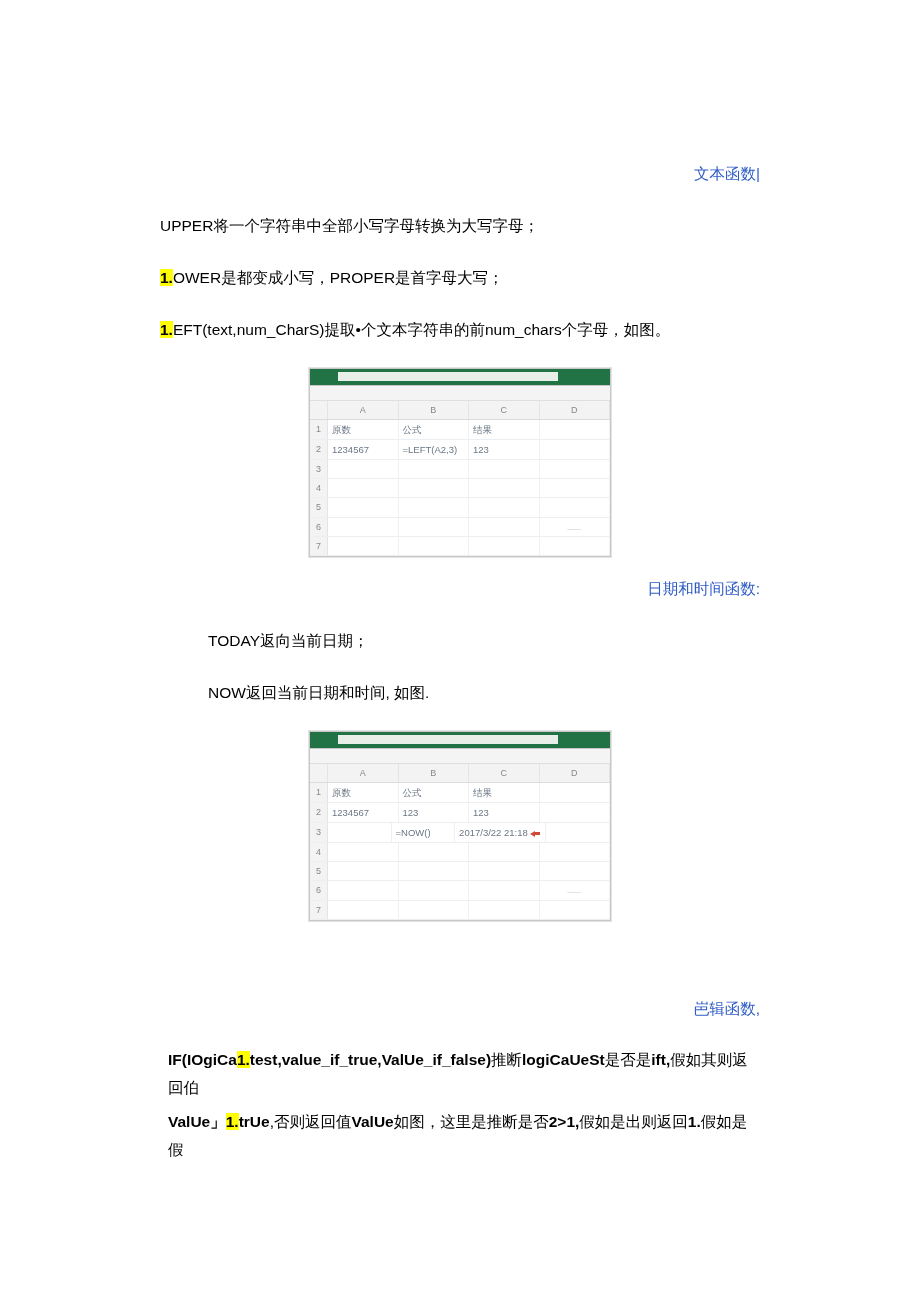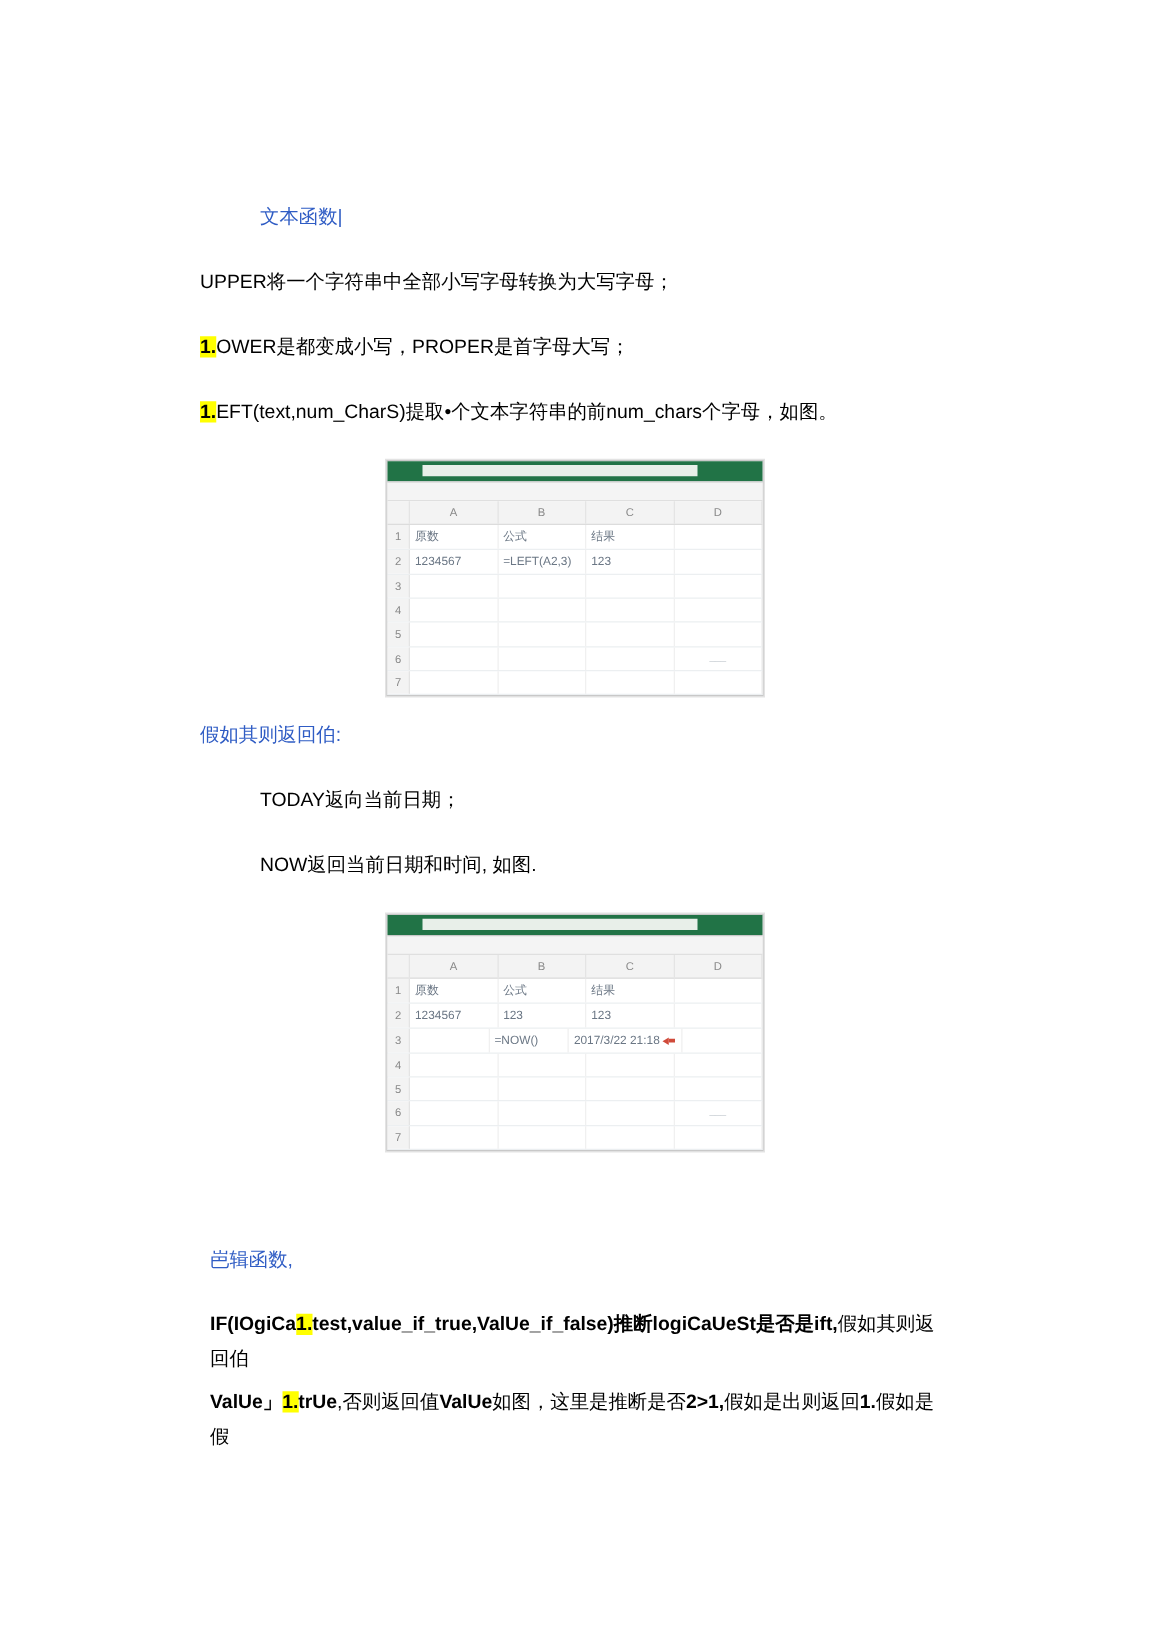--- a/index.html
+++ b/index.html
@@ -23,6 +23,7 @@
   }
   .blue {
     color: #2f5cc4;
+    text-align: right;
   }
   .hl {
     background: #ffff00;

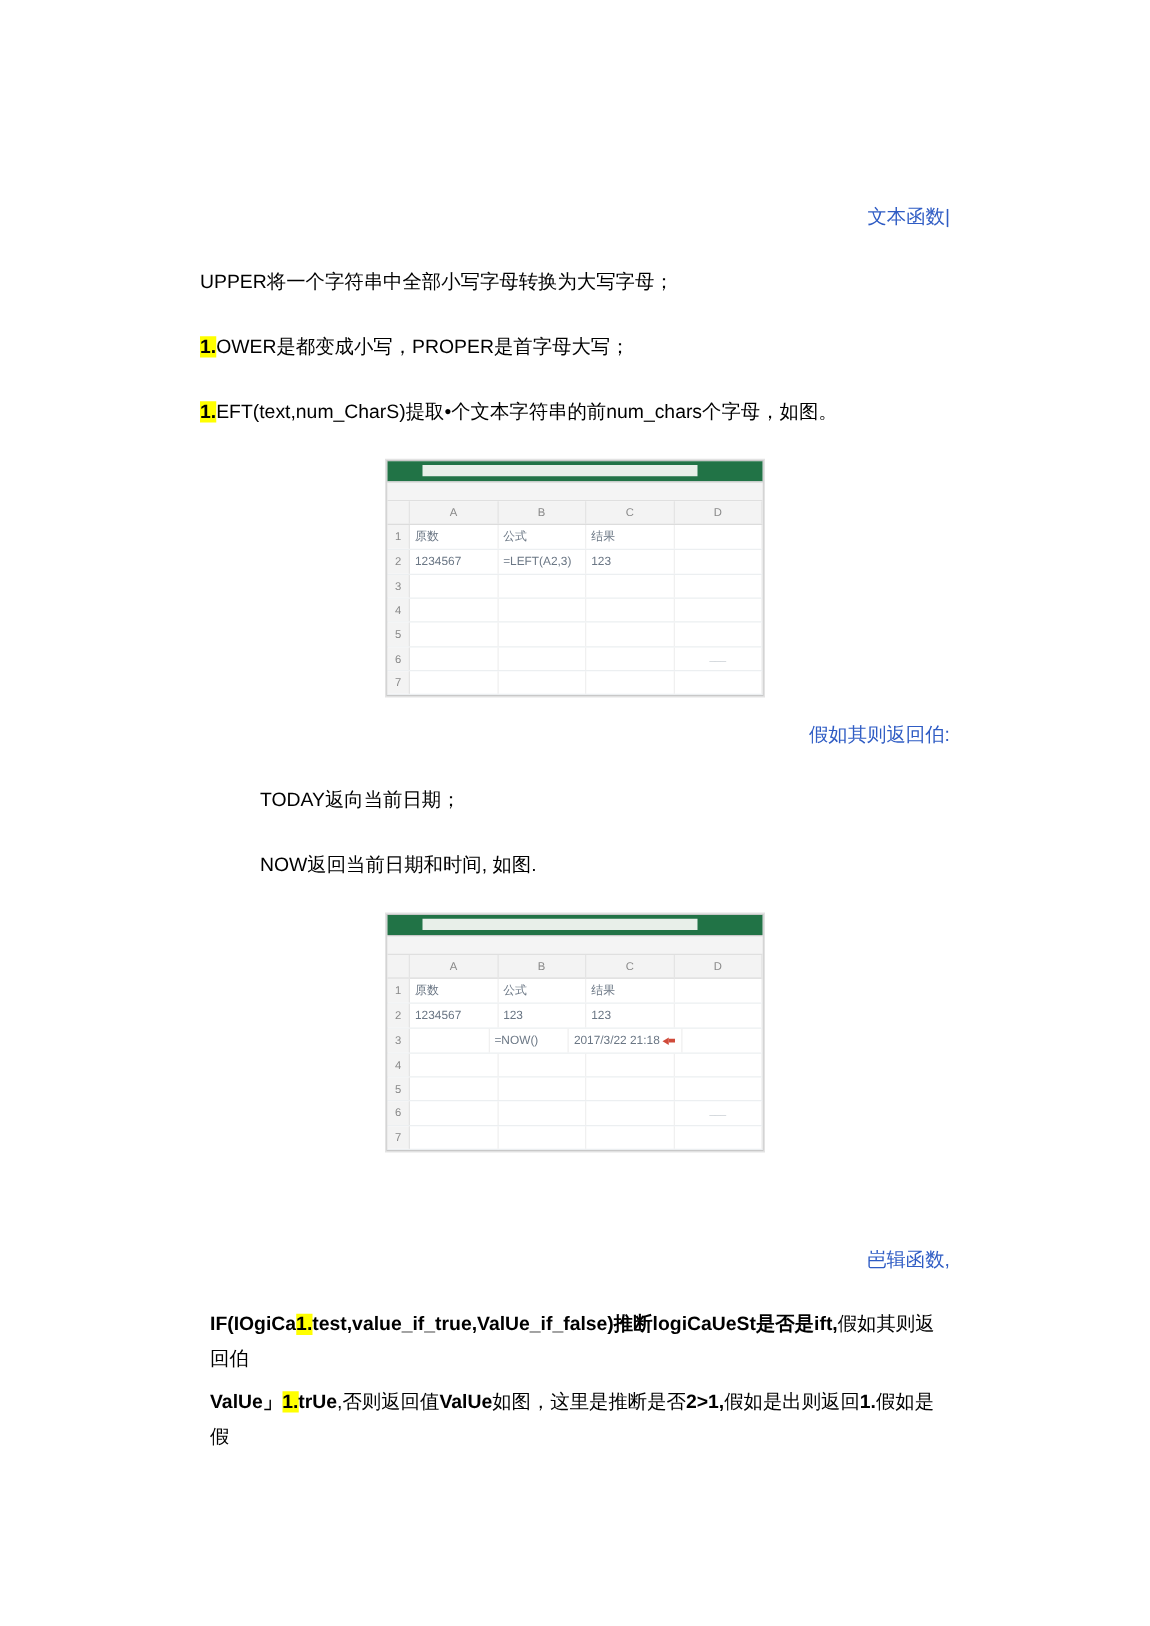--- a/index.html
+++ b/index.html
@@ -207,7 +207,7 @@
   </div>
 
   
-  <p class="para blue">假如其则返回伯:</p>
+  <p class="para blue">日期和时间函数:</p>
 
   <p class="para indent1">TODAY返向当前日期；</p>
   <p class="para indent1">NOW返回当前日期和时间, 如图.</p>

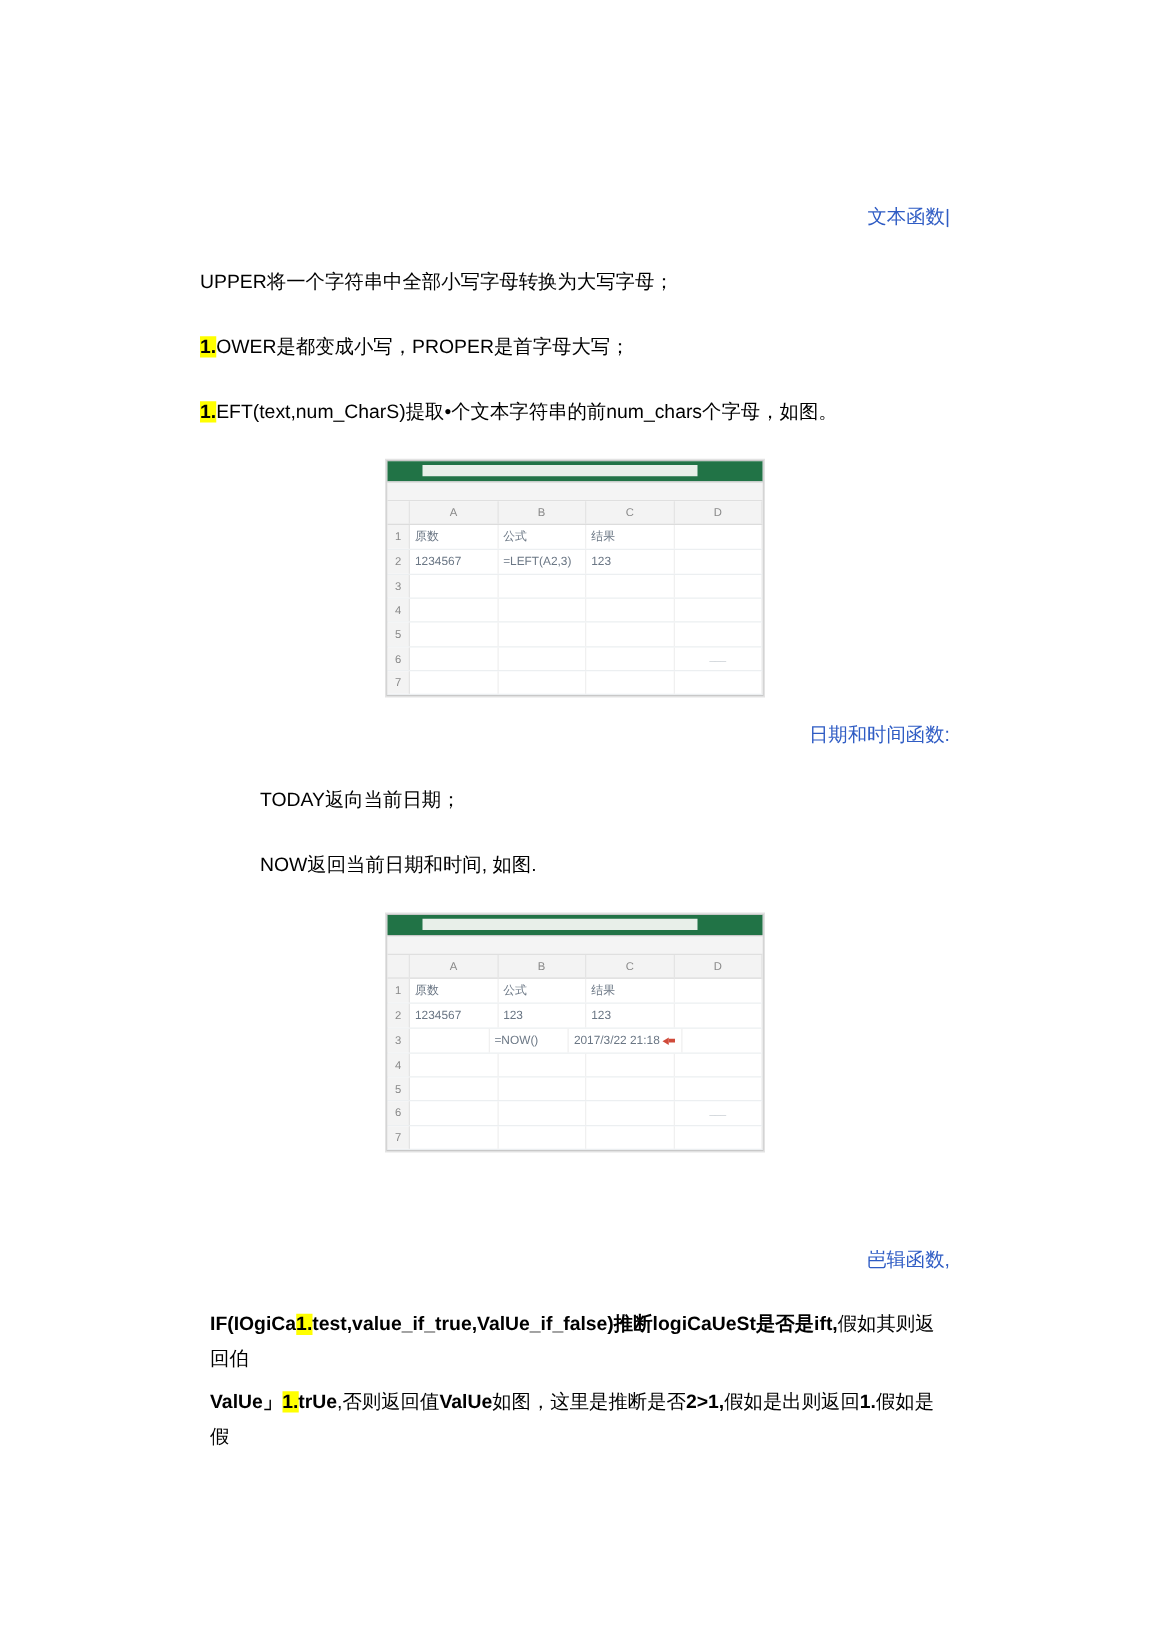--- a/index.html
+++ b/index.html
@@ -282,7 +282,7 @@
   <p class="para blue" style="padding-left:8px">岜辑函数,</p>
 
   <p class="para bold" style="padding-left:8px; margin-bottom:6px">
-    <span>IF(IOgiCa</span><span class="hl">1.</span><span>test,value_if_true,ValUe_if_false)</span><span style="font-weight:bold">推断</span><span>logiCaUeSt</span><span style="font-weight:bold">是否是</span><span>ift,</span><span style="font-weight:normal">假如其则返回伯</span>
+    <span>IF(IOgiCa</span><span class="hl">1.</span><span>test,value_if_true,ValUe_if_false)</span><span style="font-weight:normal">推断</span><span>logiCaUeSt</span><span style="font-weight:bold">是否是</span><span>ift,</span><span style="font-weight:normal">假如其则返回伯</span>
   </p>
 
   <p class="para" style="padding-left:8px; margin-bottom:6px">

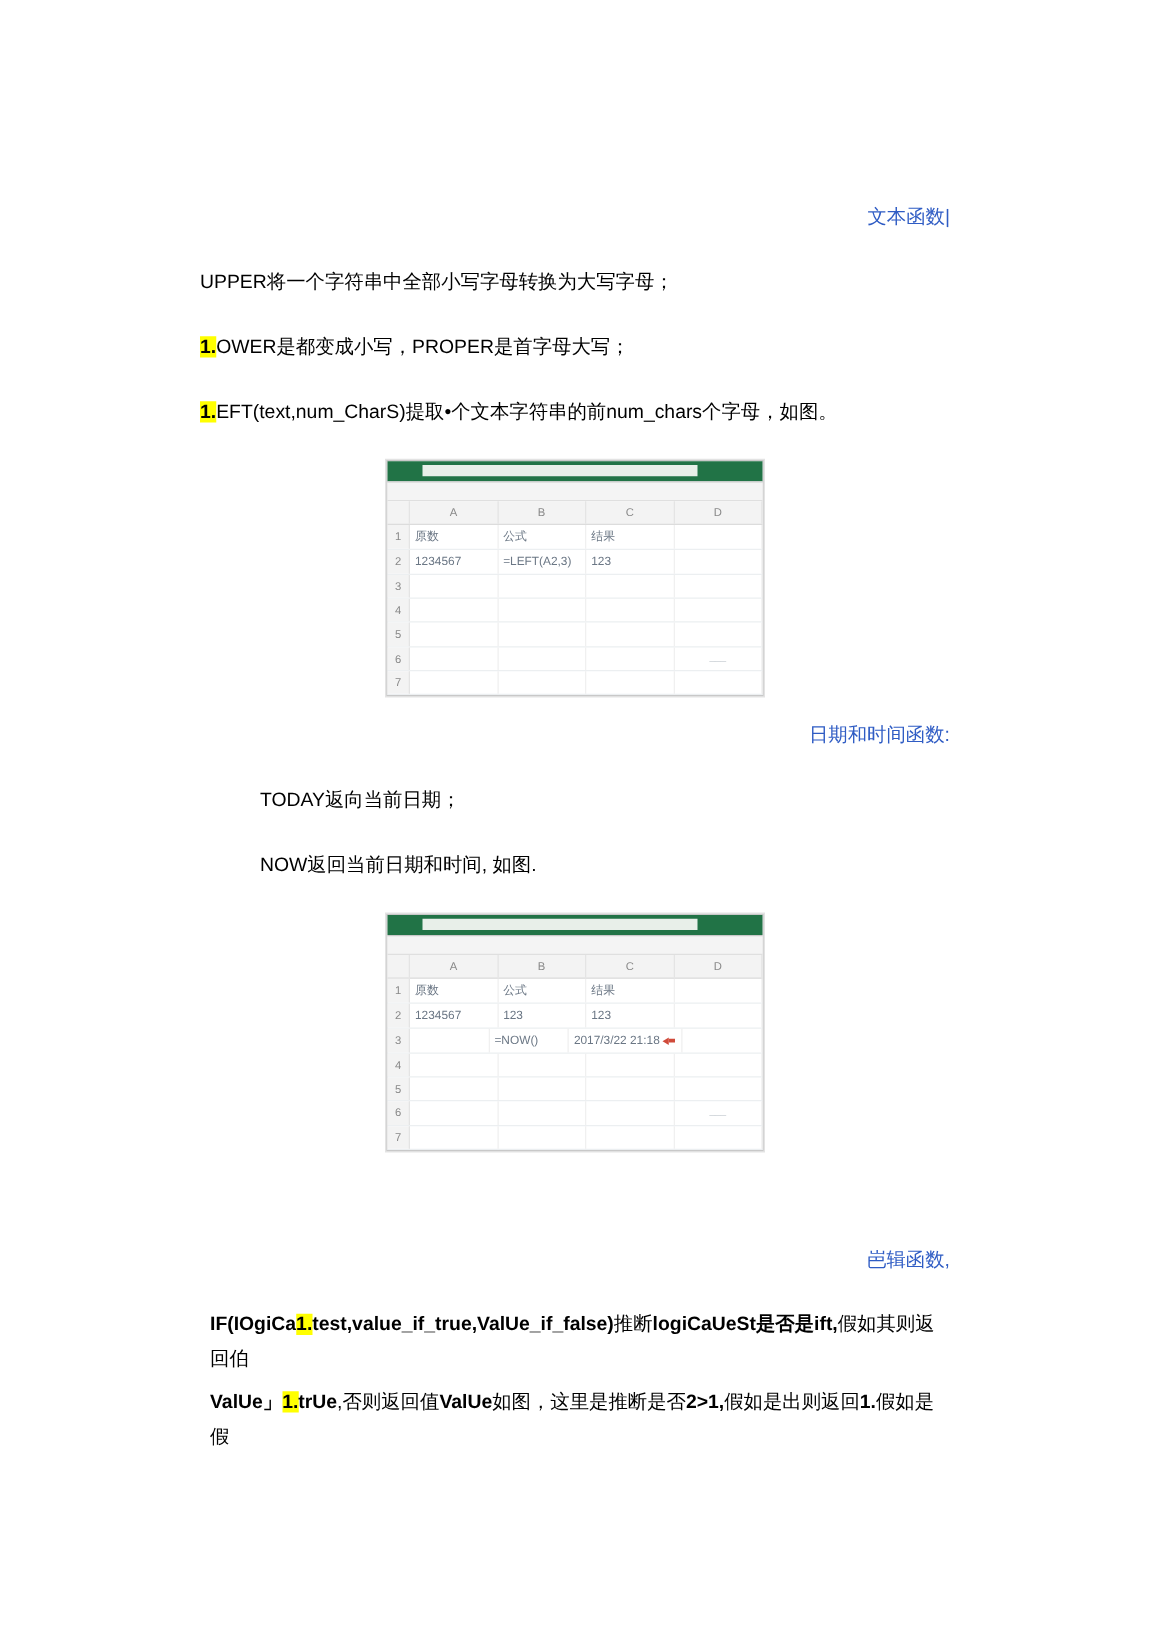--- a/index.html
+++ b/index.html
@@ -282,7 +282,7 @@
   <p class="para blue" style="padding-left:8px">岜辑函数,</p>
 
   <p class="para bold" style="padding-left:8px; margin-bottom:6px">
-    <span>IF(IOgiCa</span><span class="hl">1.</span><span>test,value_if_true,ValUe_if_false)</span><span style="font-weight:normal">推断</span><span>logiCaUeSt</span><span style="font-weight:bold">是否是</span><span>ift,</span><span style="font-weight:normal">假如其则返回伯</span>
+    <span>IF(IOgiCa</span><span class="hl">1.</span><span>test,value_if_true,ValUe_if_false)</span><span style="font-weight:normal">推断</span><span>logiCaUeSt</span><span style="font-weight:normal">是否是</span><span>ift,</span><span style="font-weight:normal">假如其则返回伯</span>
   </p>
 
   <p class="para" style="padding-left:8px; margin-bottom:6px">

